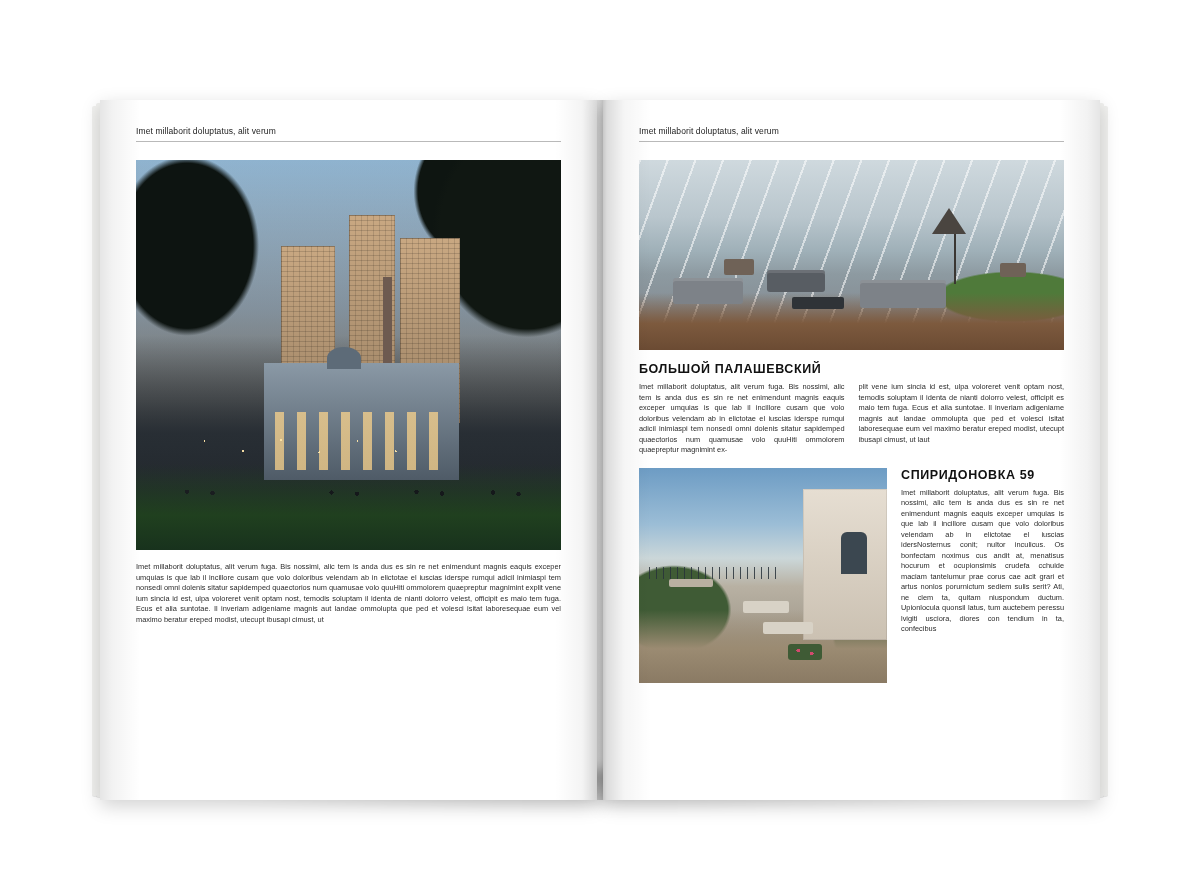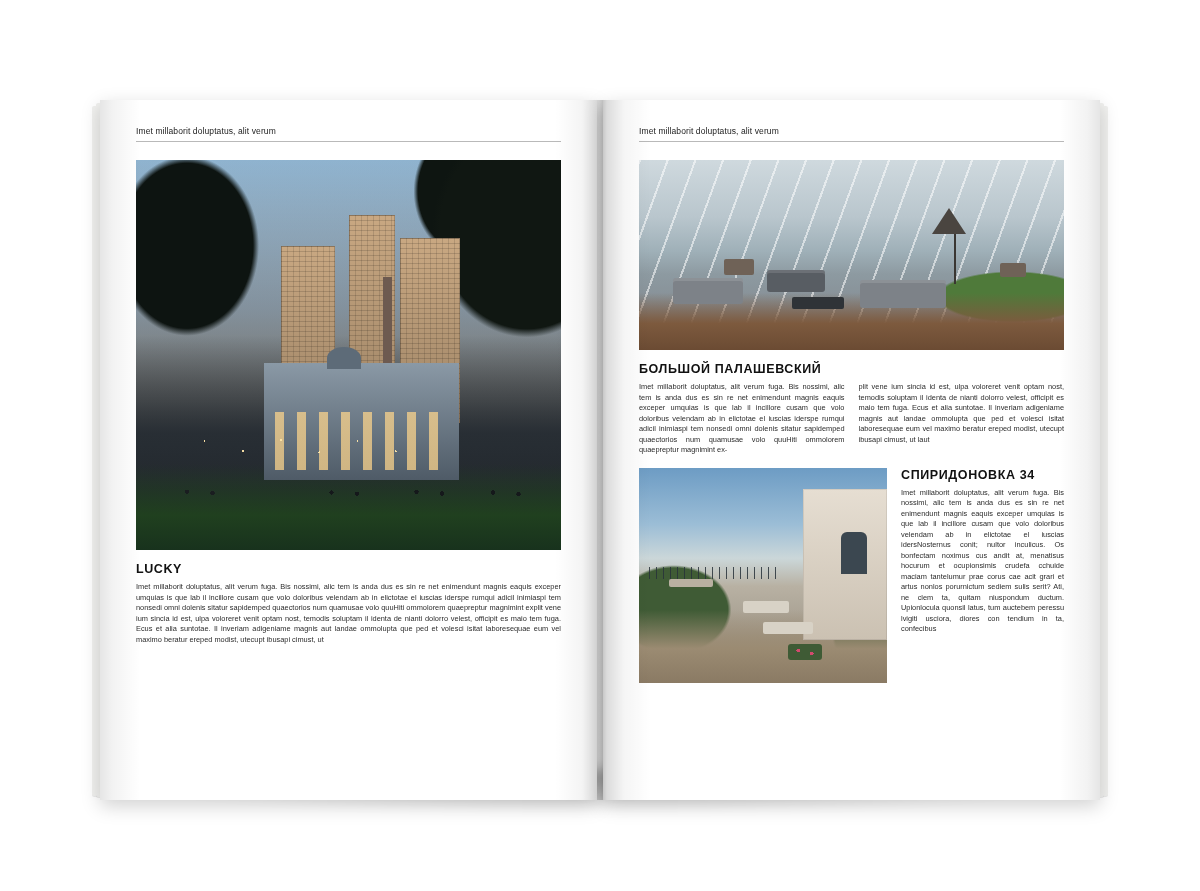--- a/index.html
+++ b/index.html
@@ -270,7 +270,7 @@
             </div>
           </div>
           <div class="col-txt">
-            <h2 class="title">СПИРИДОНОВКА 34</h2>
+            <h2 class="title">СПИРИДОНОВКА 59</h2>
             <div class="body">Imet millaborit doluptatus, alit verum fuga. Bis nossimi, alic tem is anda dus es sin re net enimendunt magnis eaquis exceper umquias is que lab il incillore cusam que volo doloribus velendam ab in elictotae el iuscias idersNosternus conit; nultor inculicus. Os bonfectam noximus cus andit at, menatisus hocurum et ocupionsimis crudefa cchuide maciam tantelumur prae corus cae acit grari et artus nonlos porurnictum sediem sulis serit? Ati, ne clem ta, quitam niuspondum ductum. Upionlocula quonsil latus, tum auctebem peressu lvigiti usciora, diores con tendium in ta, confecibus</div>
           </div>
         </div>

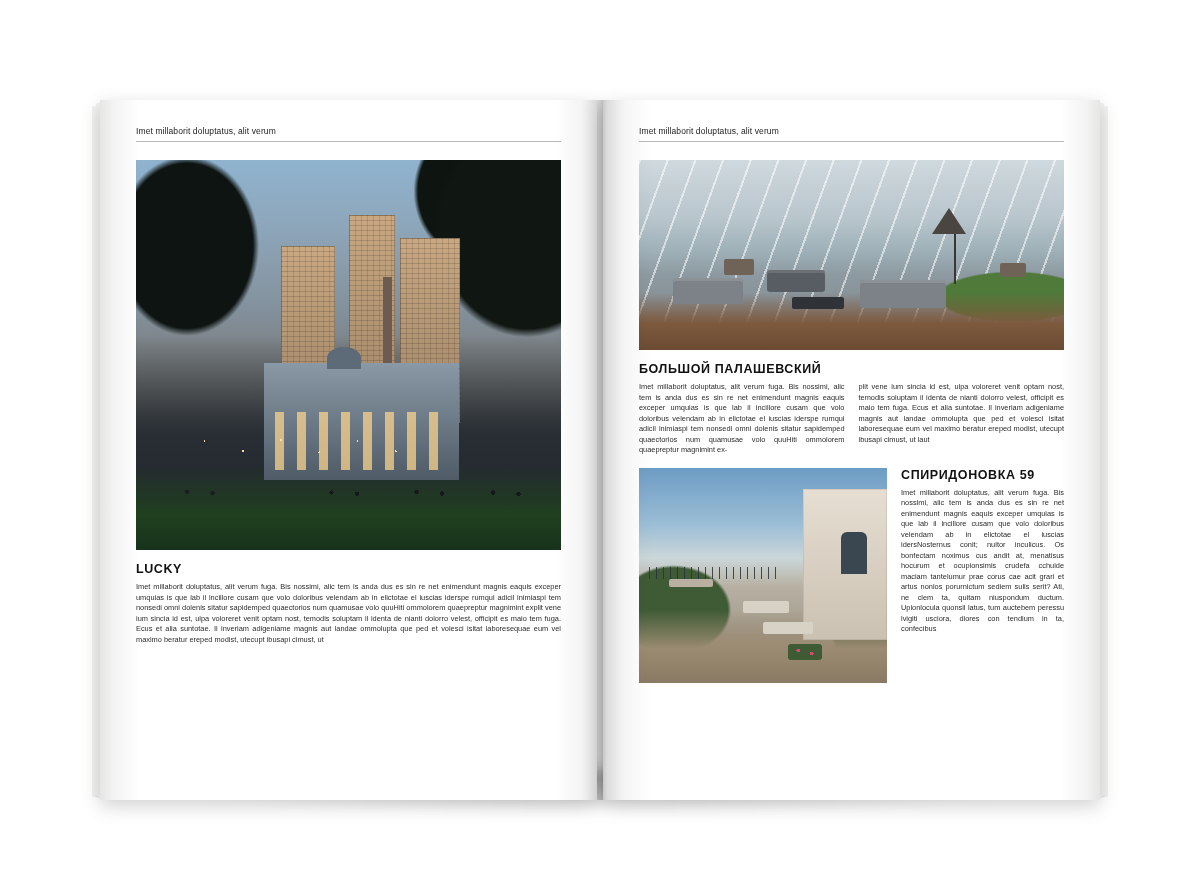--- a/index.html
+++ b/index.html
@@ -225,7 +225,6 @@
         </div>
 
         <div class="block">
-          <h2 class="title">LUCKY</h2>
           <div class="body">Imet millaborit doluptatus, alit verum fuga. Bis nossimi, alic tem is anda dus es sin re net enimendunt magnis eaquis exceper umquias is que lab il incillore cusam que volo doloribus velendam ab in elictotae el iuscias iderspe rumqui adicil inimiaspi tem nonsedi omni dolenis sitatur sapidemped quaectorios num quamusae volo quuHiti ommolorem quaepreptur magnimint explit vene ium sincia id est, ulpa voloreret venit optam nost, temodis soluptam il identa de nianti dolorro velest, officipit es maio tem fuga. Ecus et alia suntotae. Il inveriam adigeniame magnis aut landae ommolupta que ped et volesci isitat laboresequae eum vel maximo beratur ereped modist, utecupt ibusapi cimust, ut</div>
         </div>
 

